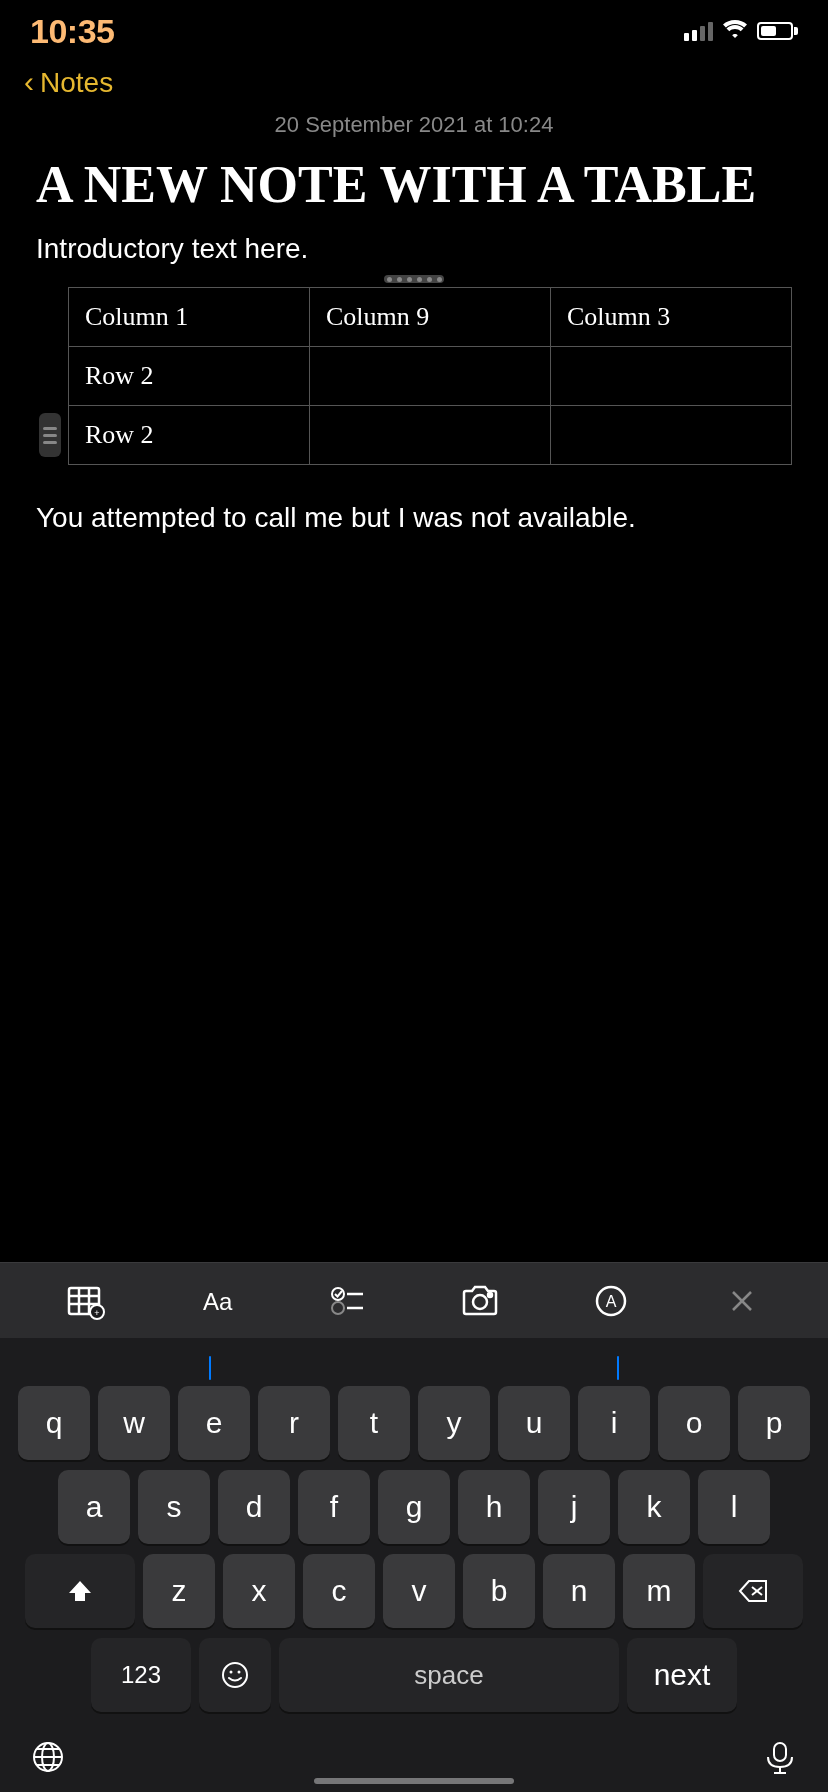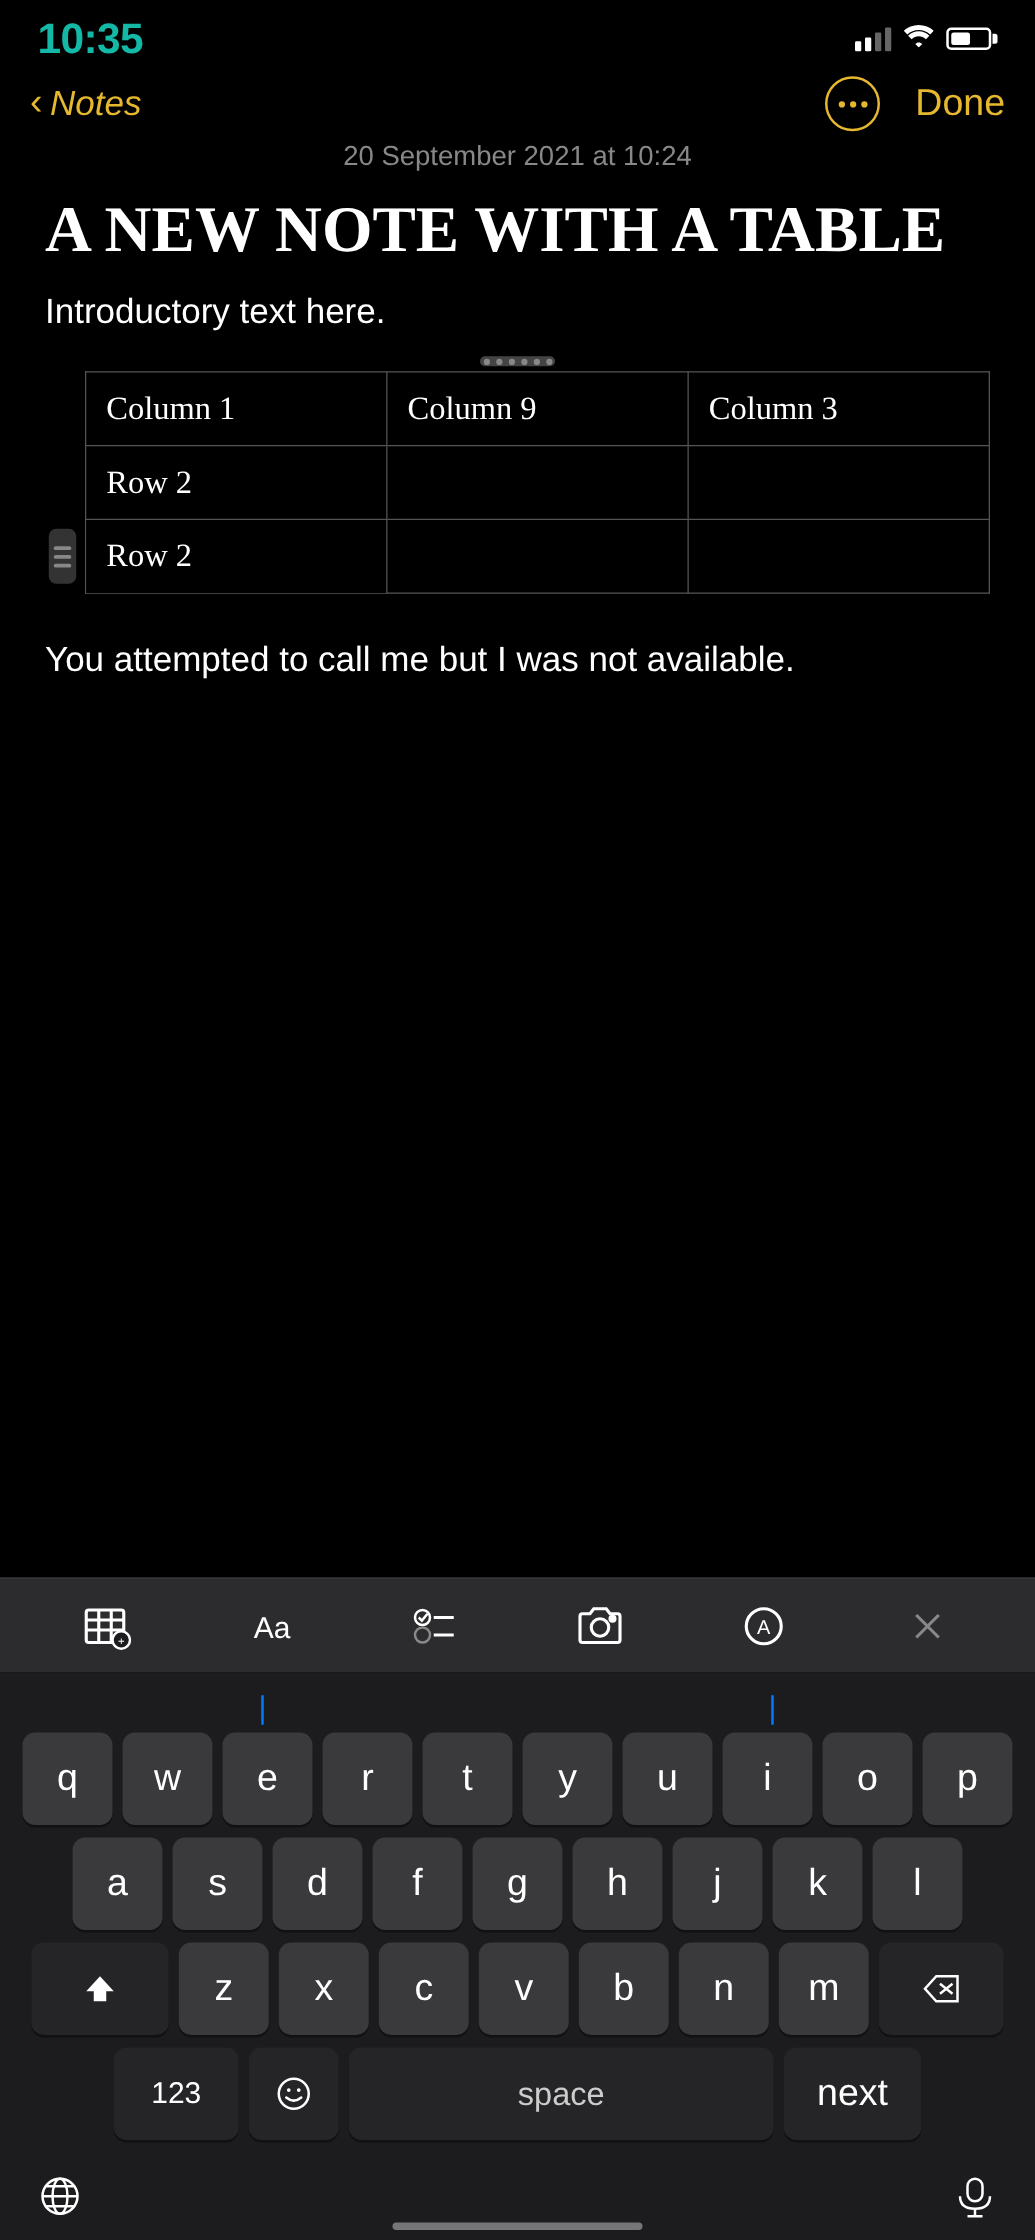--- a/index.html
+++ b/index.html
@@ -25,7 +25,7 @@
     .status-time {
       font-size: 34px;
       font-weight: 600;
-      color: #14b8a6;
+      color: #fdba74;
       letter-spacing: -0.5px;
     }
     .status-icons {

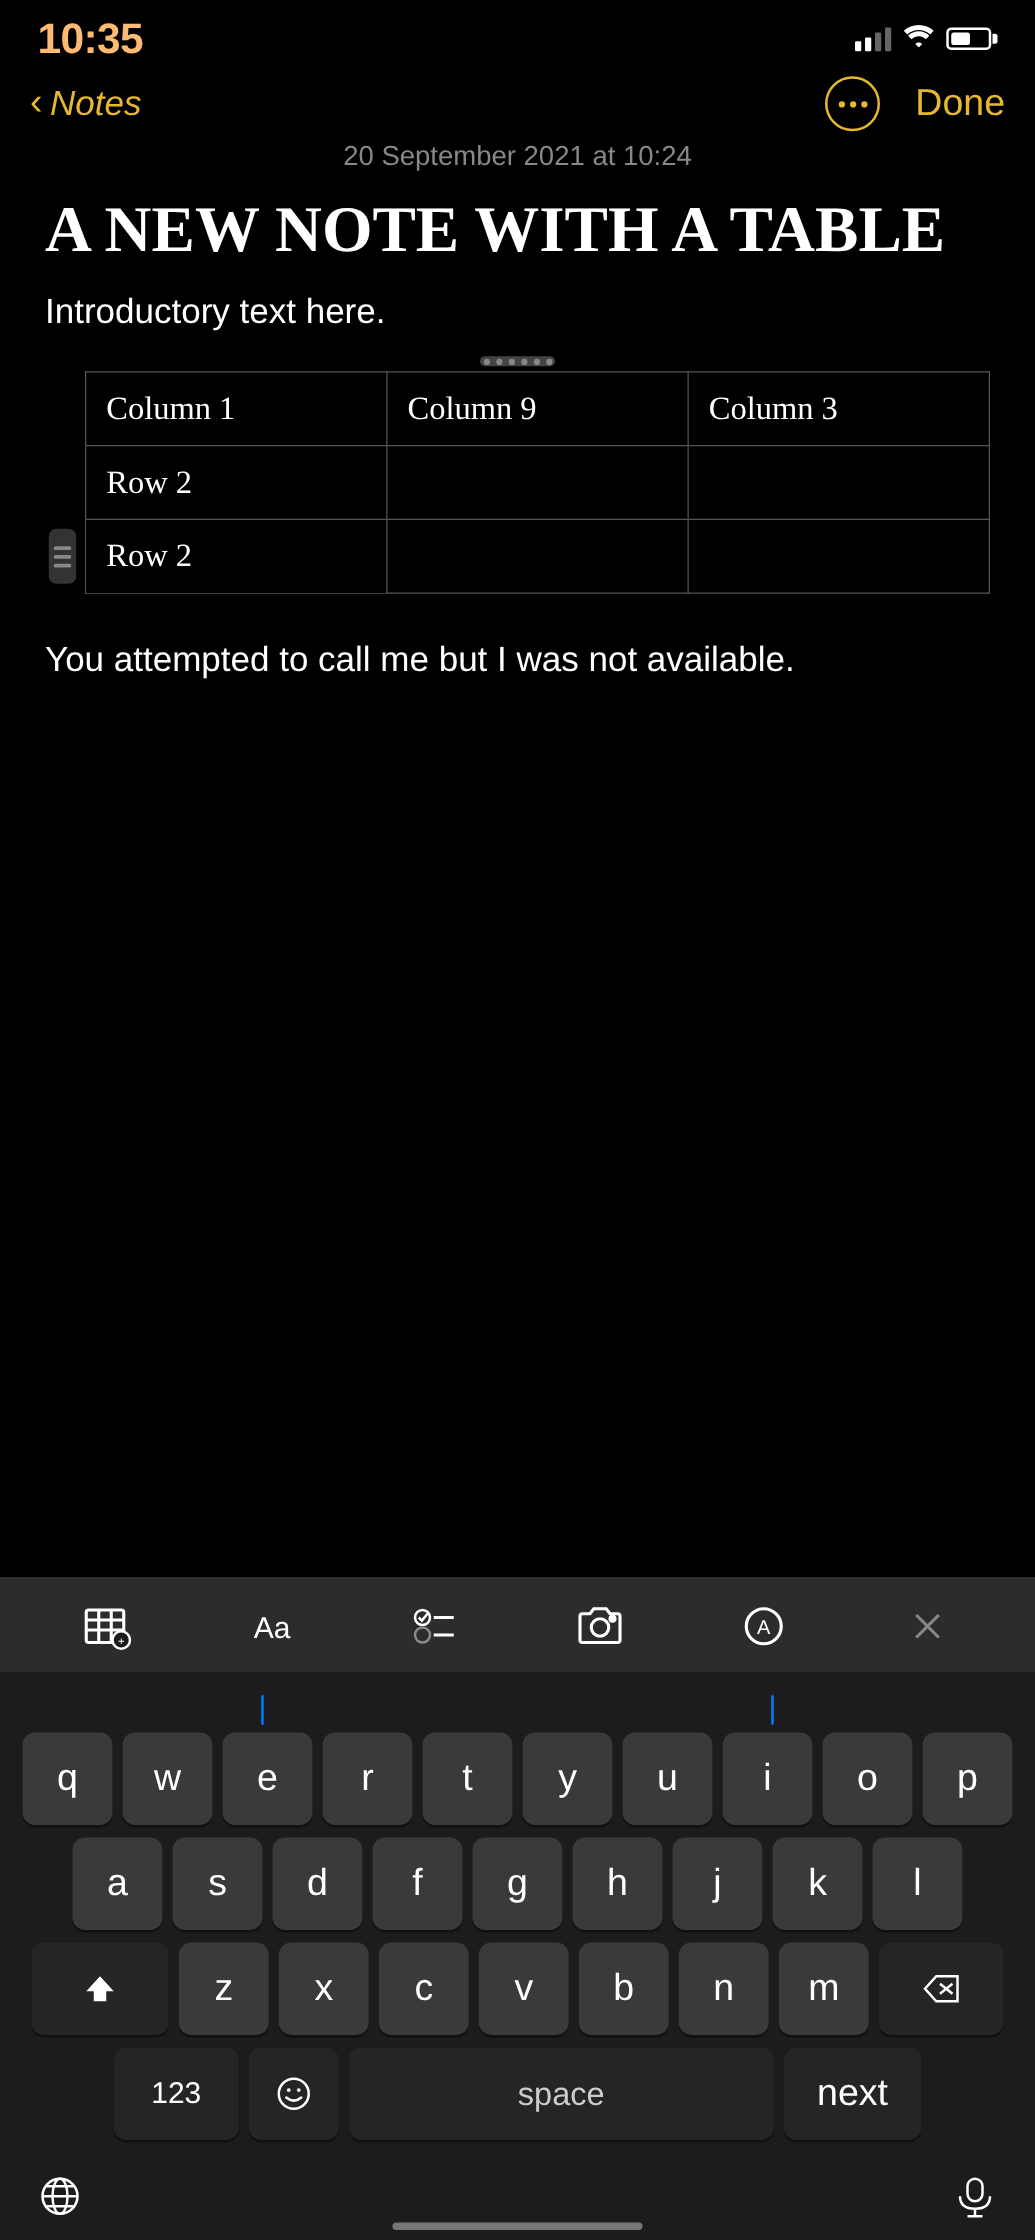--- a/index.html
+++ b/index.html
@@ -101,7 +101,6 @@
     .nav-back-label {
       font-size: 28px;
       color: #E6B830;
-      font-style: italic;
     }
     .nav-actions {
       display: flex;

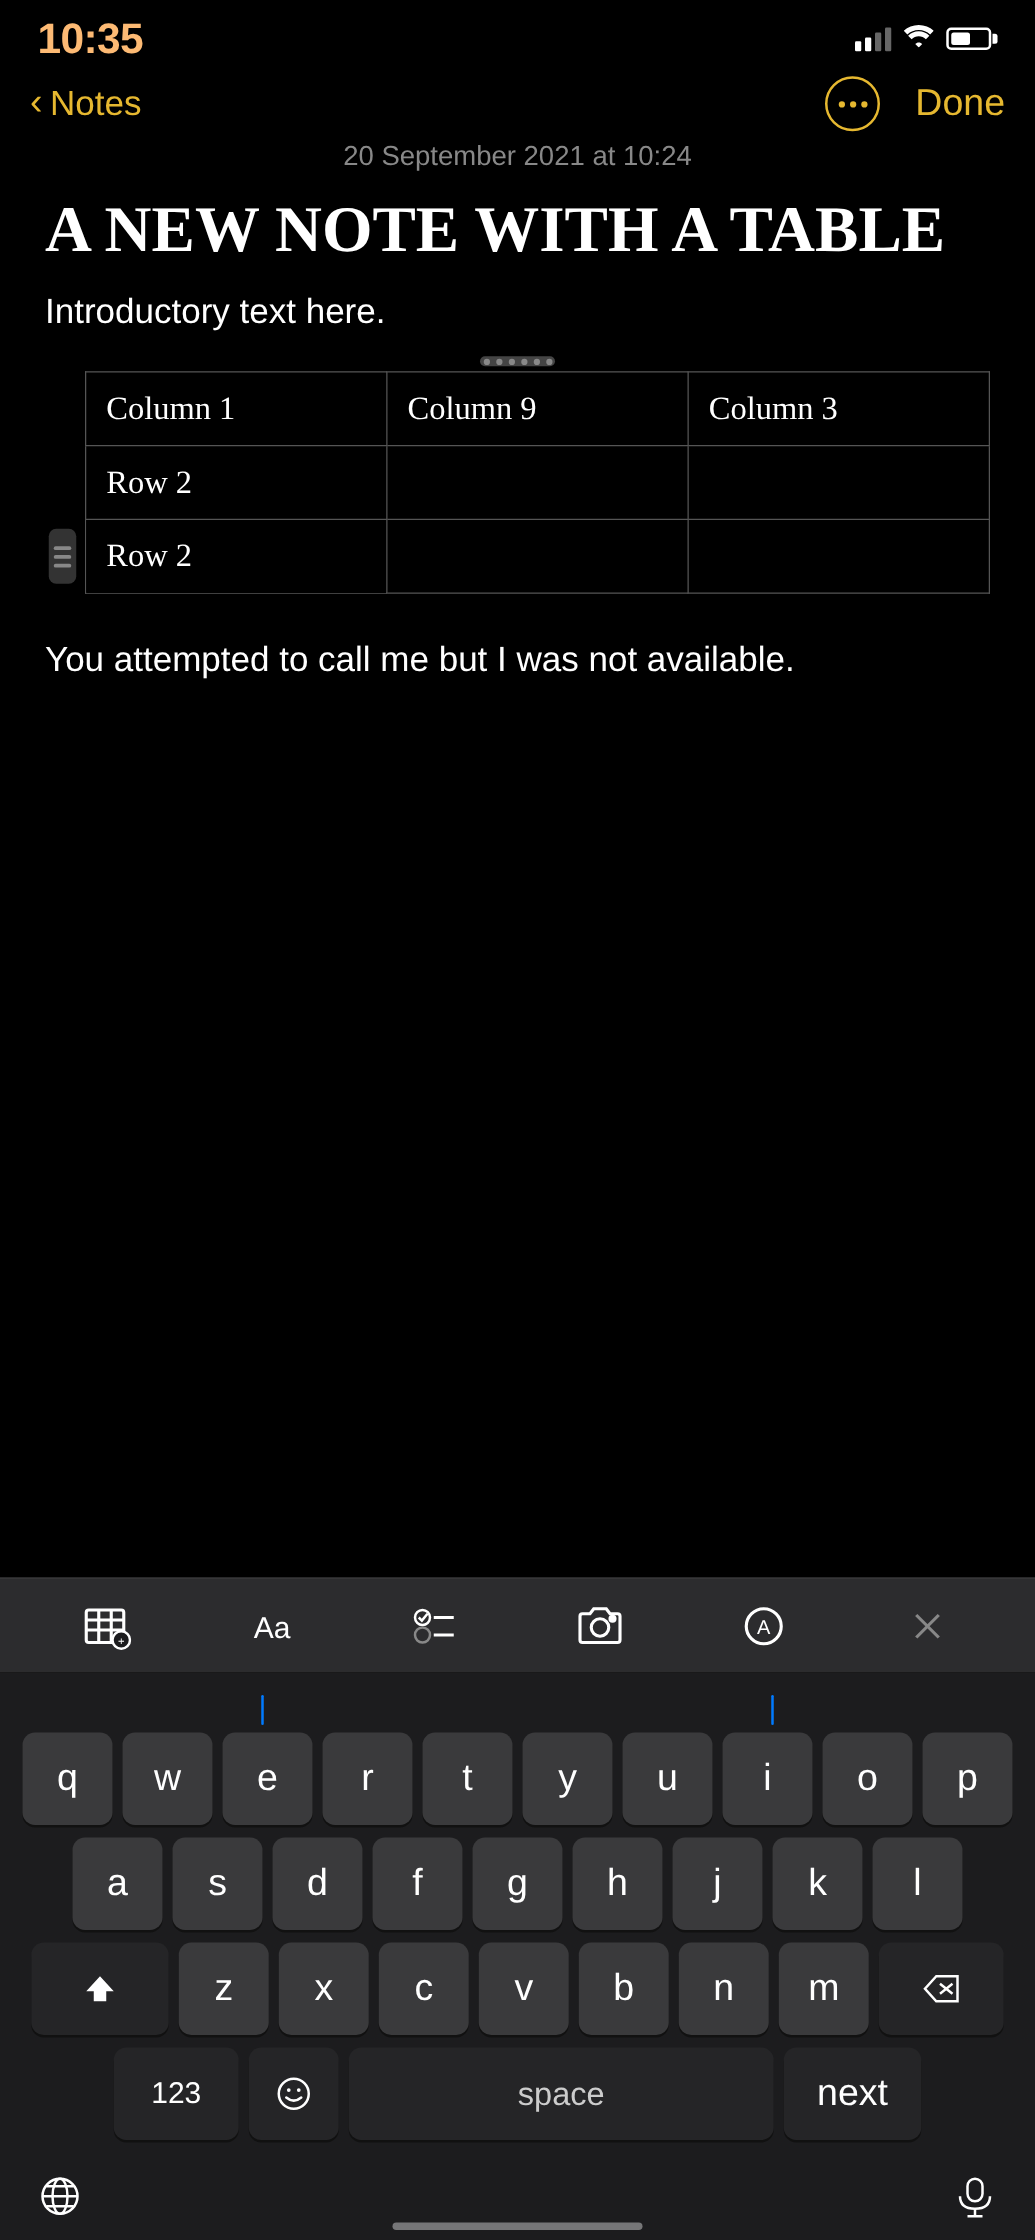--- a/index.html
+++ b/index.html
@@ -415,14 +415,6 @@
   <div class="nav-back">
     <span class="nav-back-chevron">‹</span>
     <span class="nav-back-label">Notes</span>
-  </div>
-  <div class="nav-actions">
-    <div class="nav-more-btn">
-      <span></span>
-      <span></span>
-      <span></span>
-    </div>
-    <div class="nav-done">Done</div>
   </div>
 </div>
 

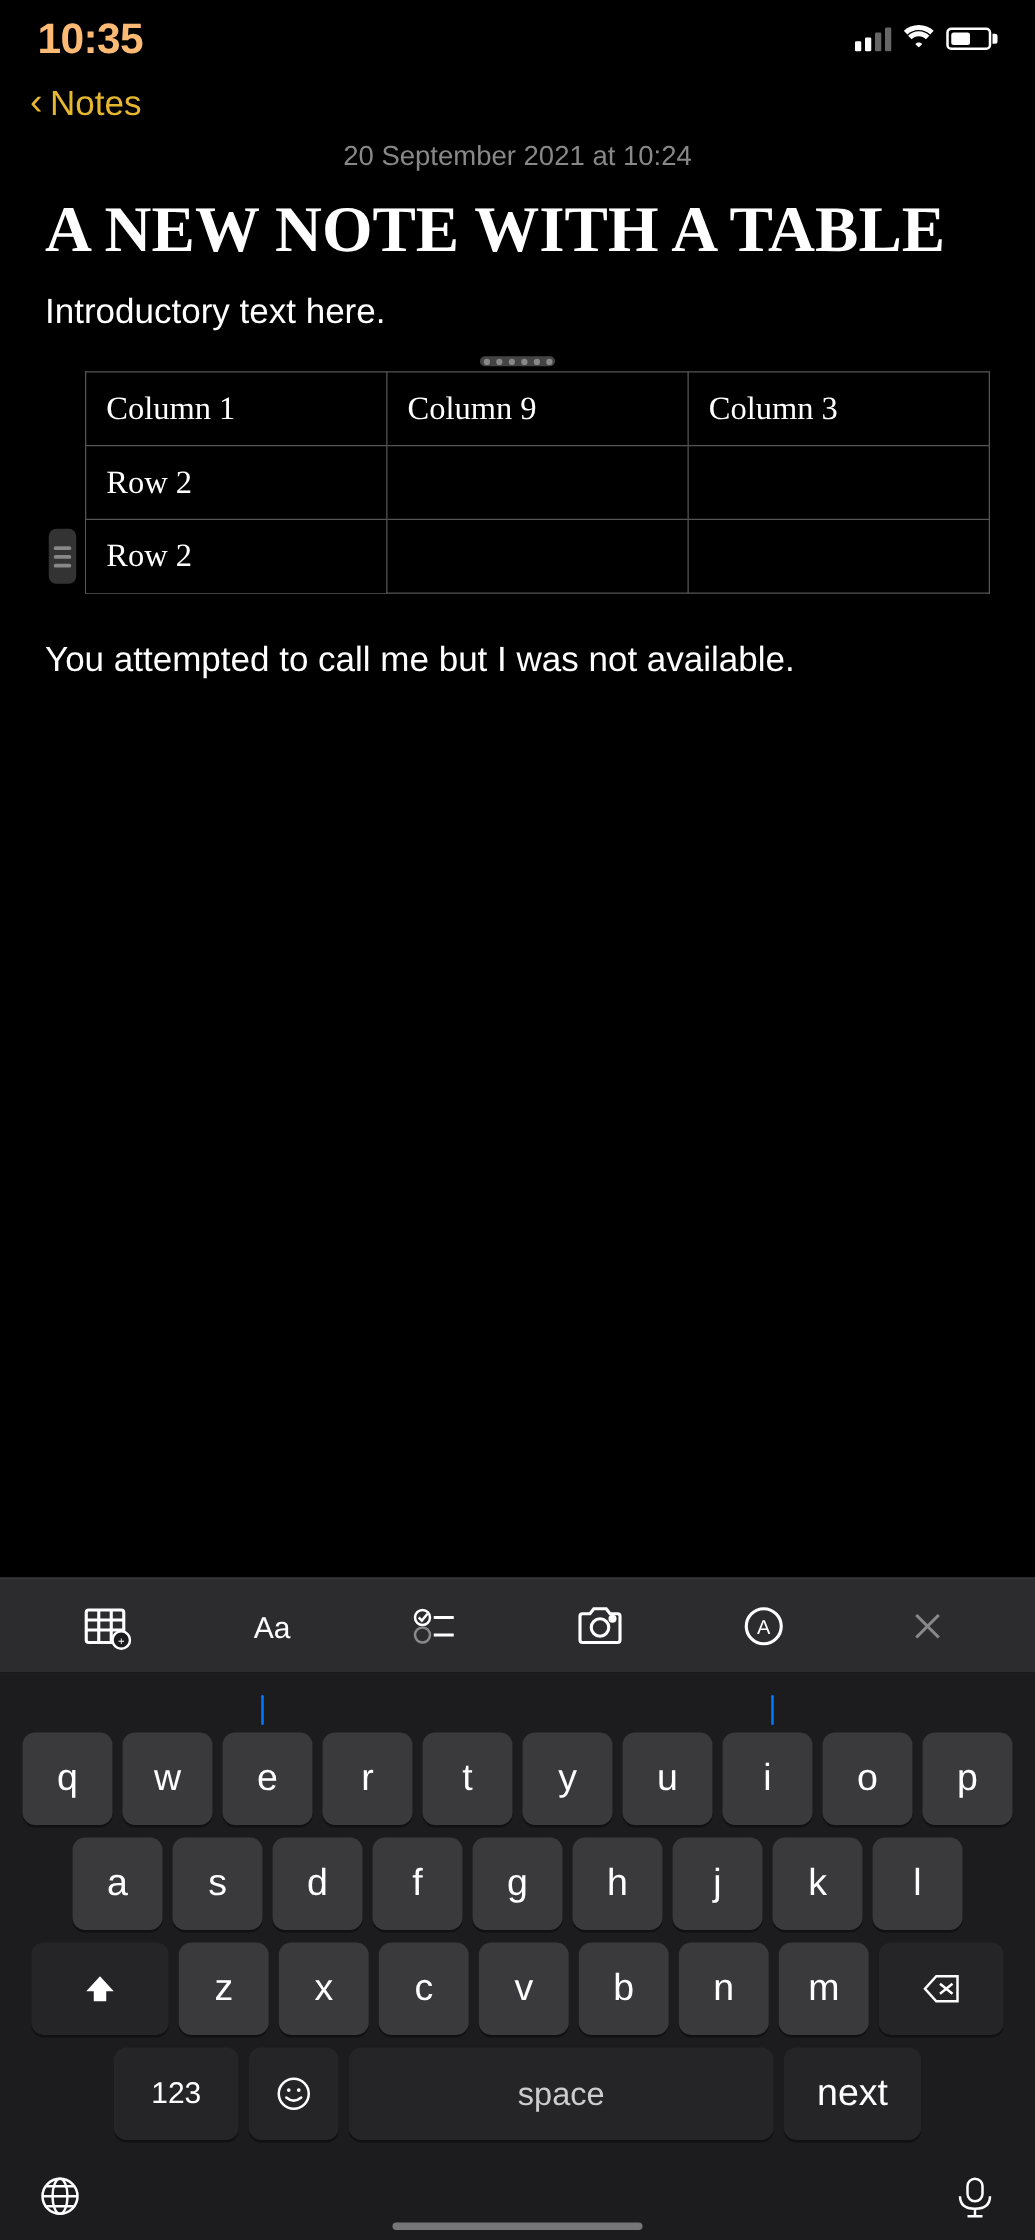--- a/index.html
+++ b/index.html
@@ -152,7 +152,7 @@
     .note-intro {
       font-size: 28px;
       color: #fff;
-      margin-bottom: 20px;
+      margin-bottom: 10px;
     }
 
     

